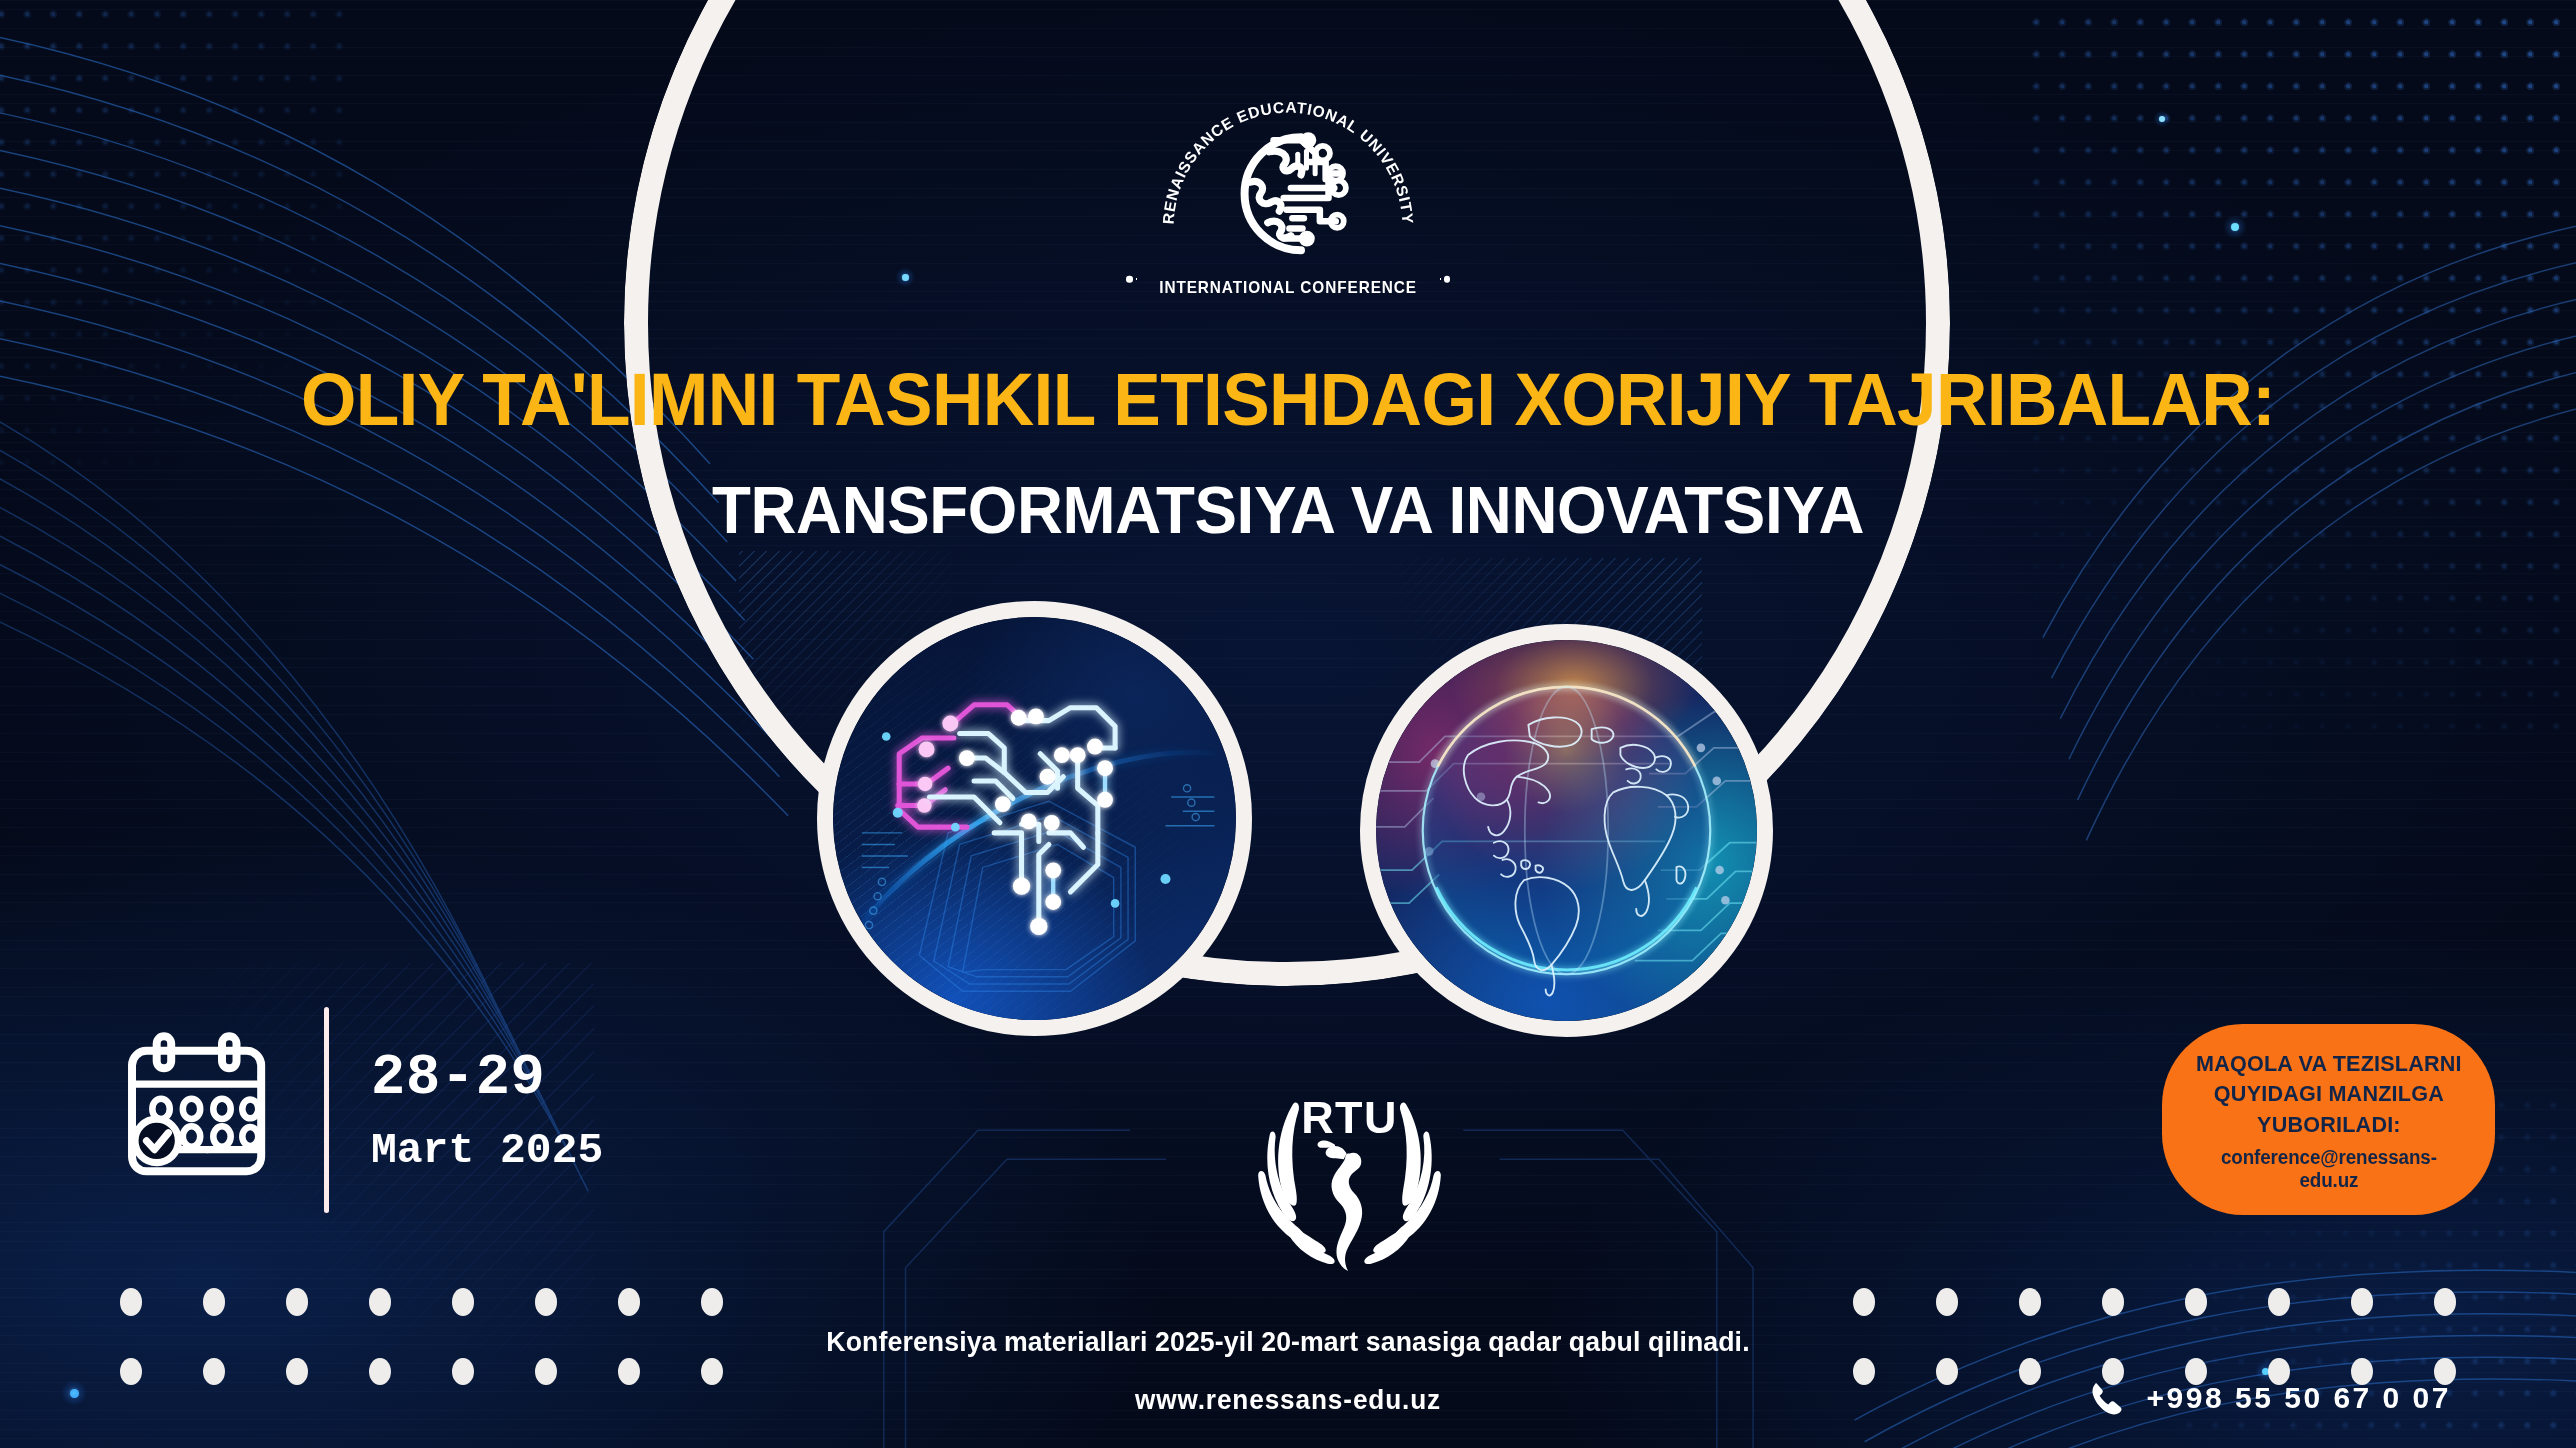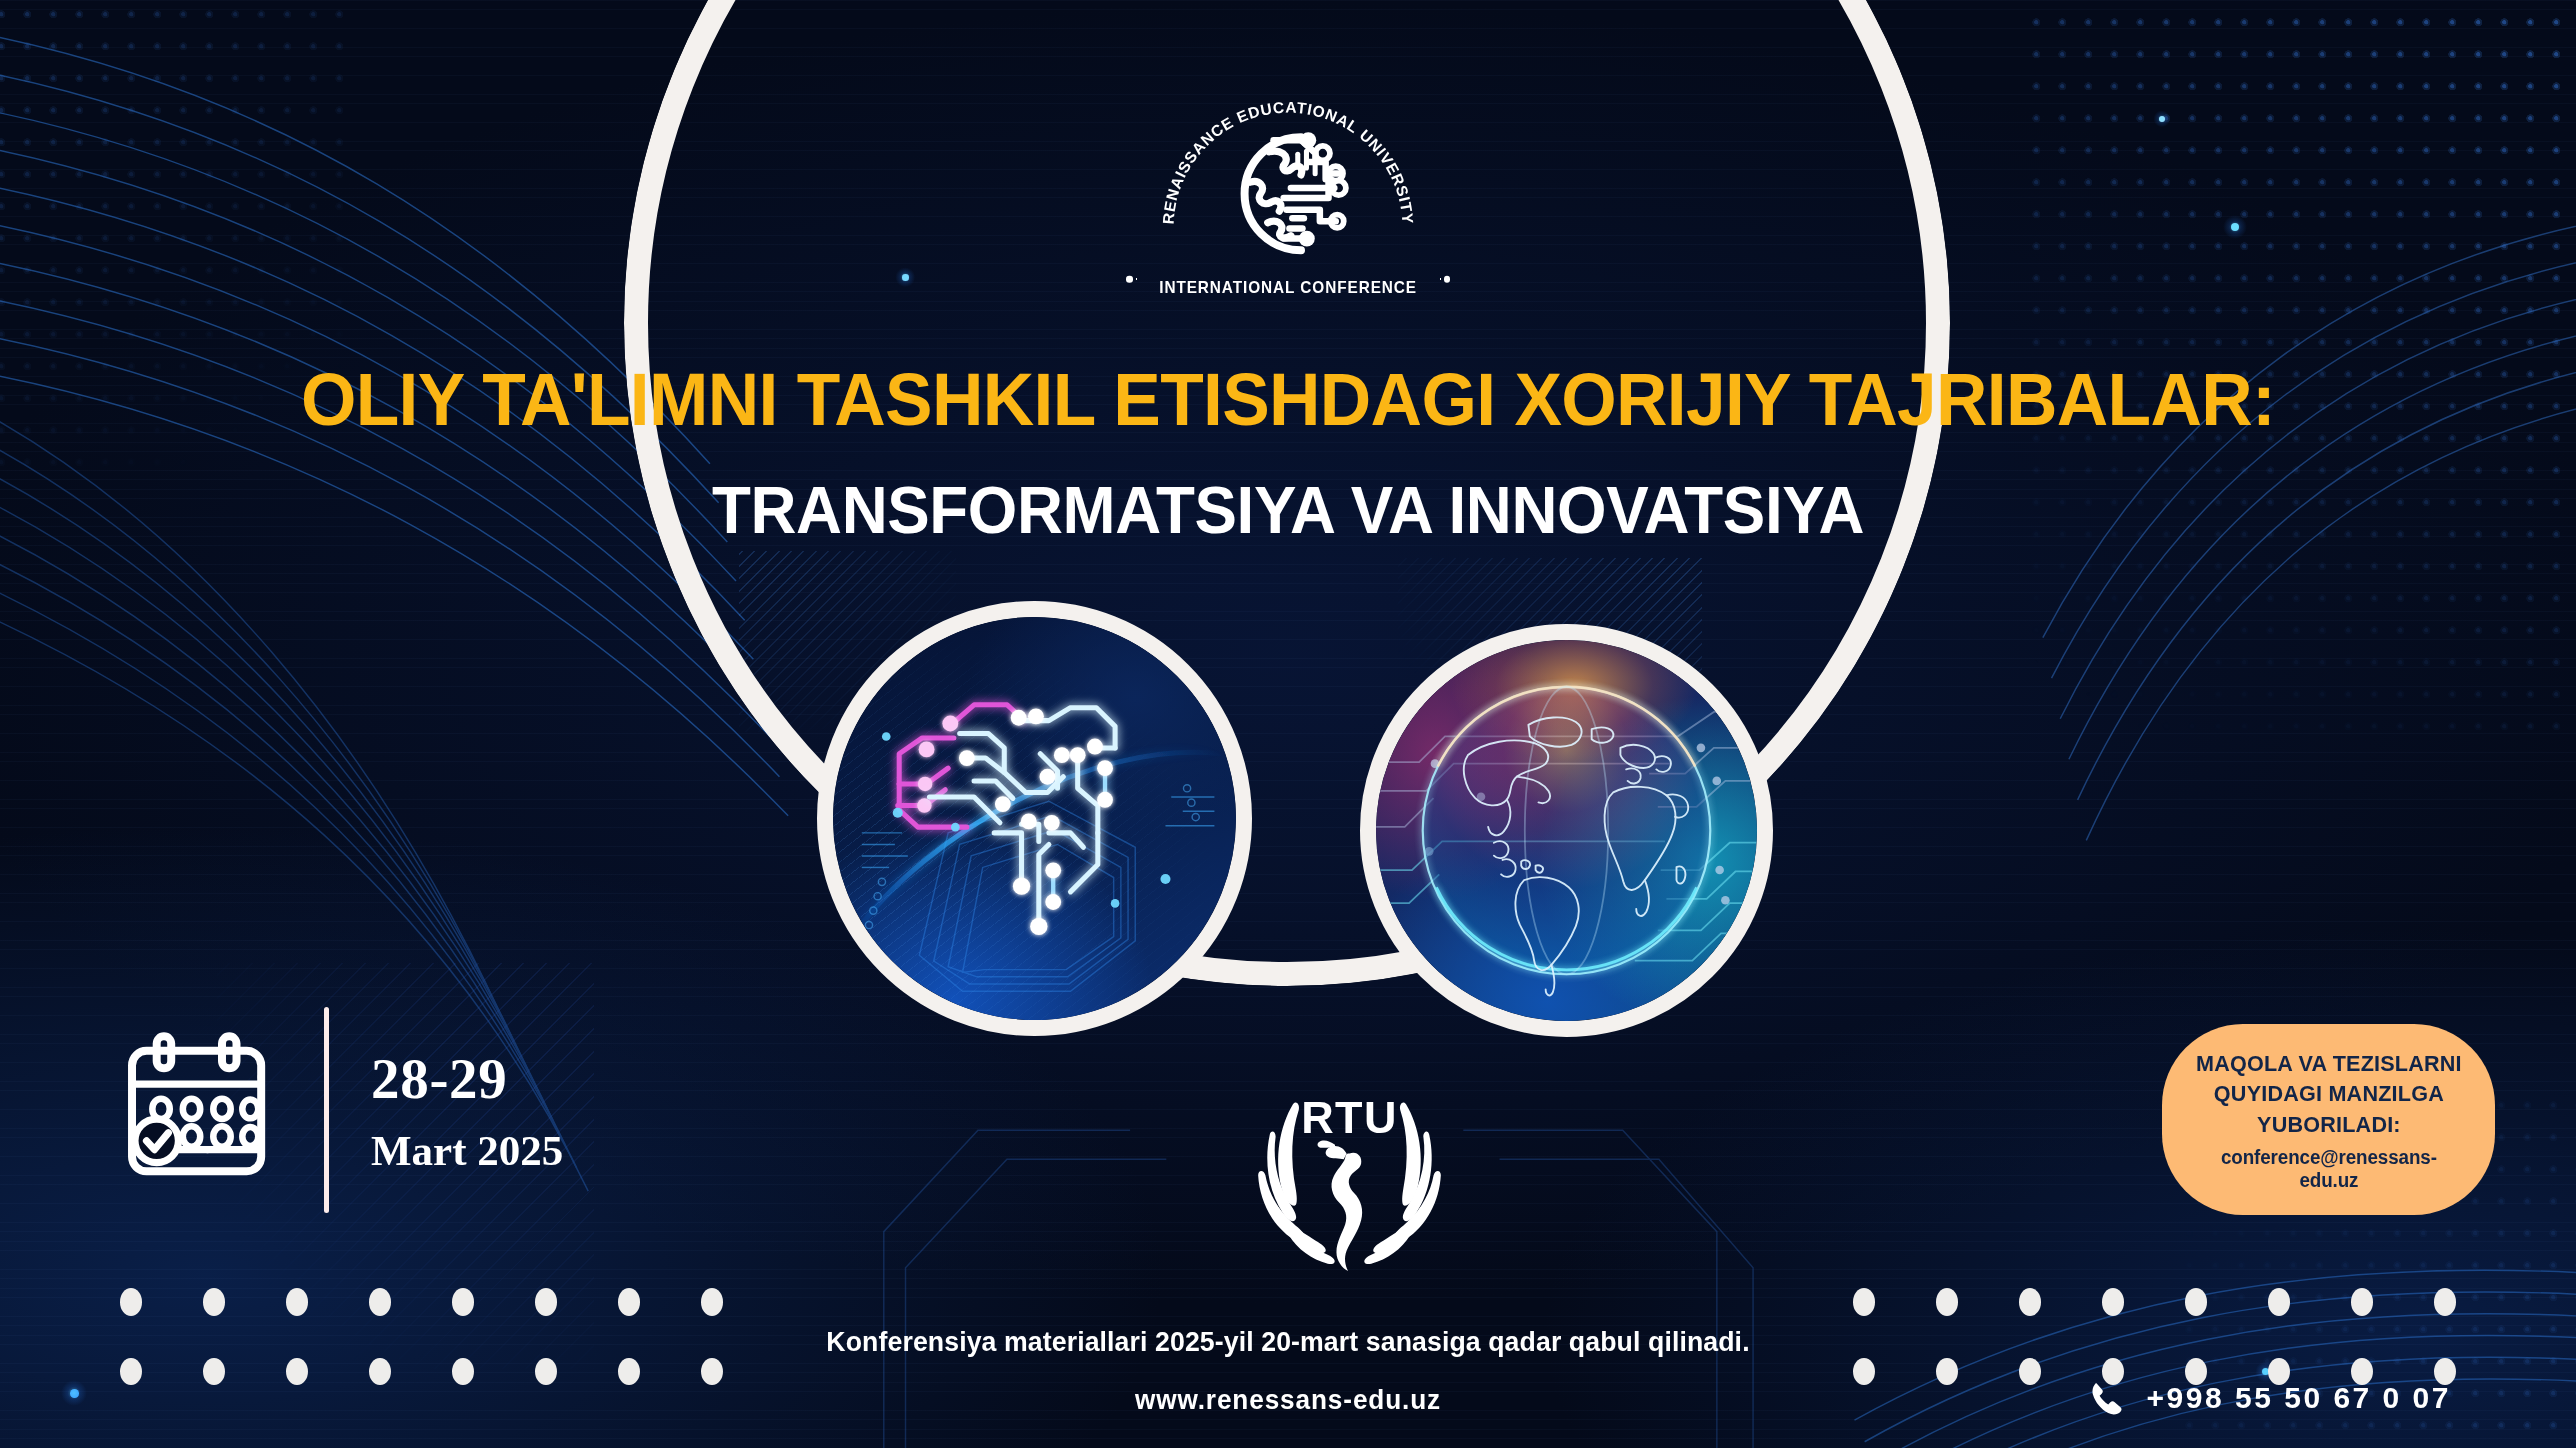--- a/index.html
+++ b/index.html
@@ -202,7 +202,7 @@
     background:#fdeceb; border-radius:2.9px; flex:0 0 auto;
   }
   .date-text {
-    color:#fff; font-family:Liberation Serif, serif;
+    color:#fff; font-family:Liberation Mono, monospace;
     font-weight:700; line-height:1.46;
   }
   .date-text .d1 { font-size:57px; letter-spacing:0.7px; }

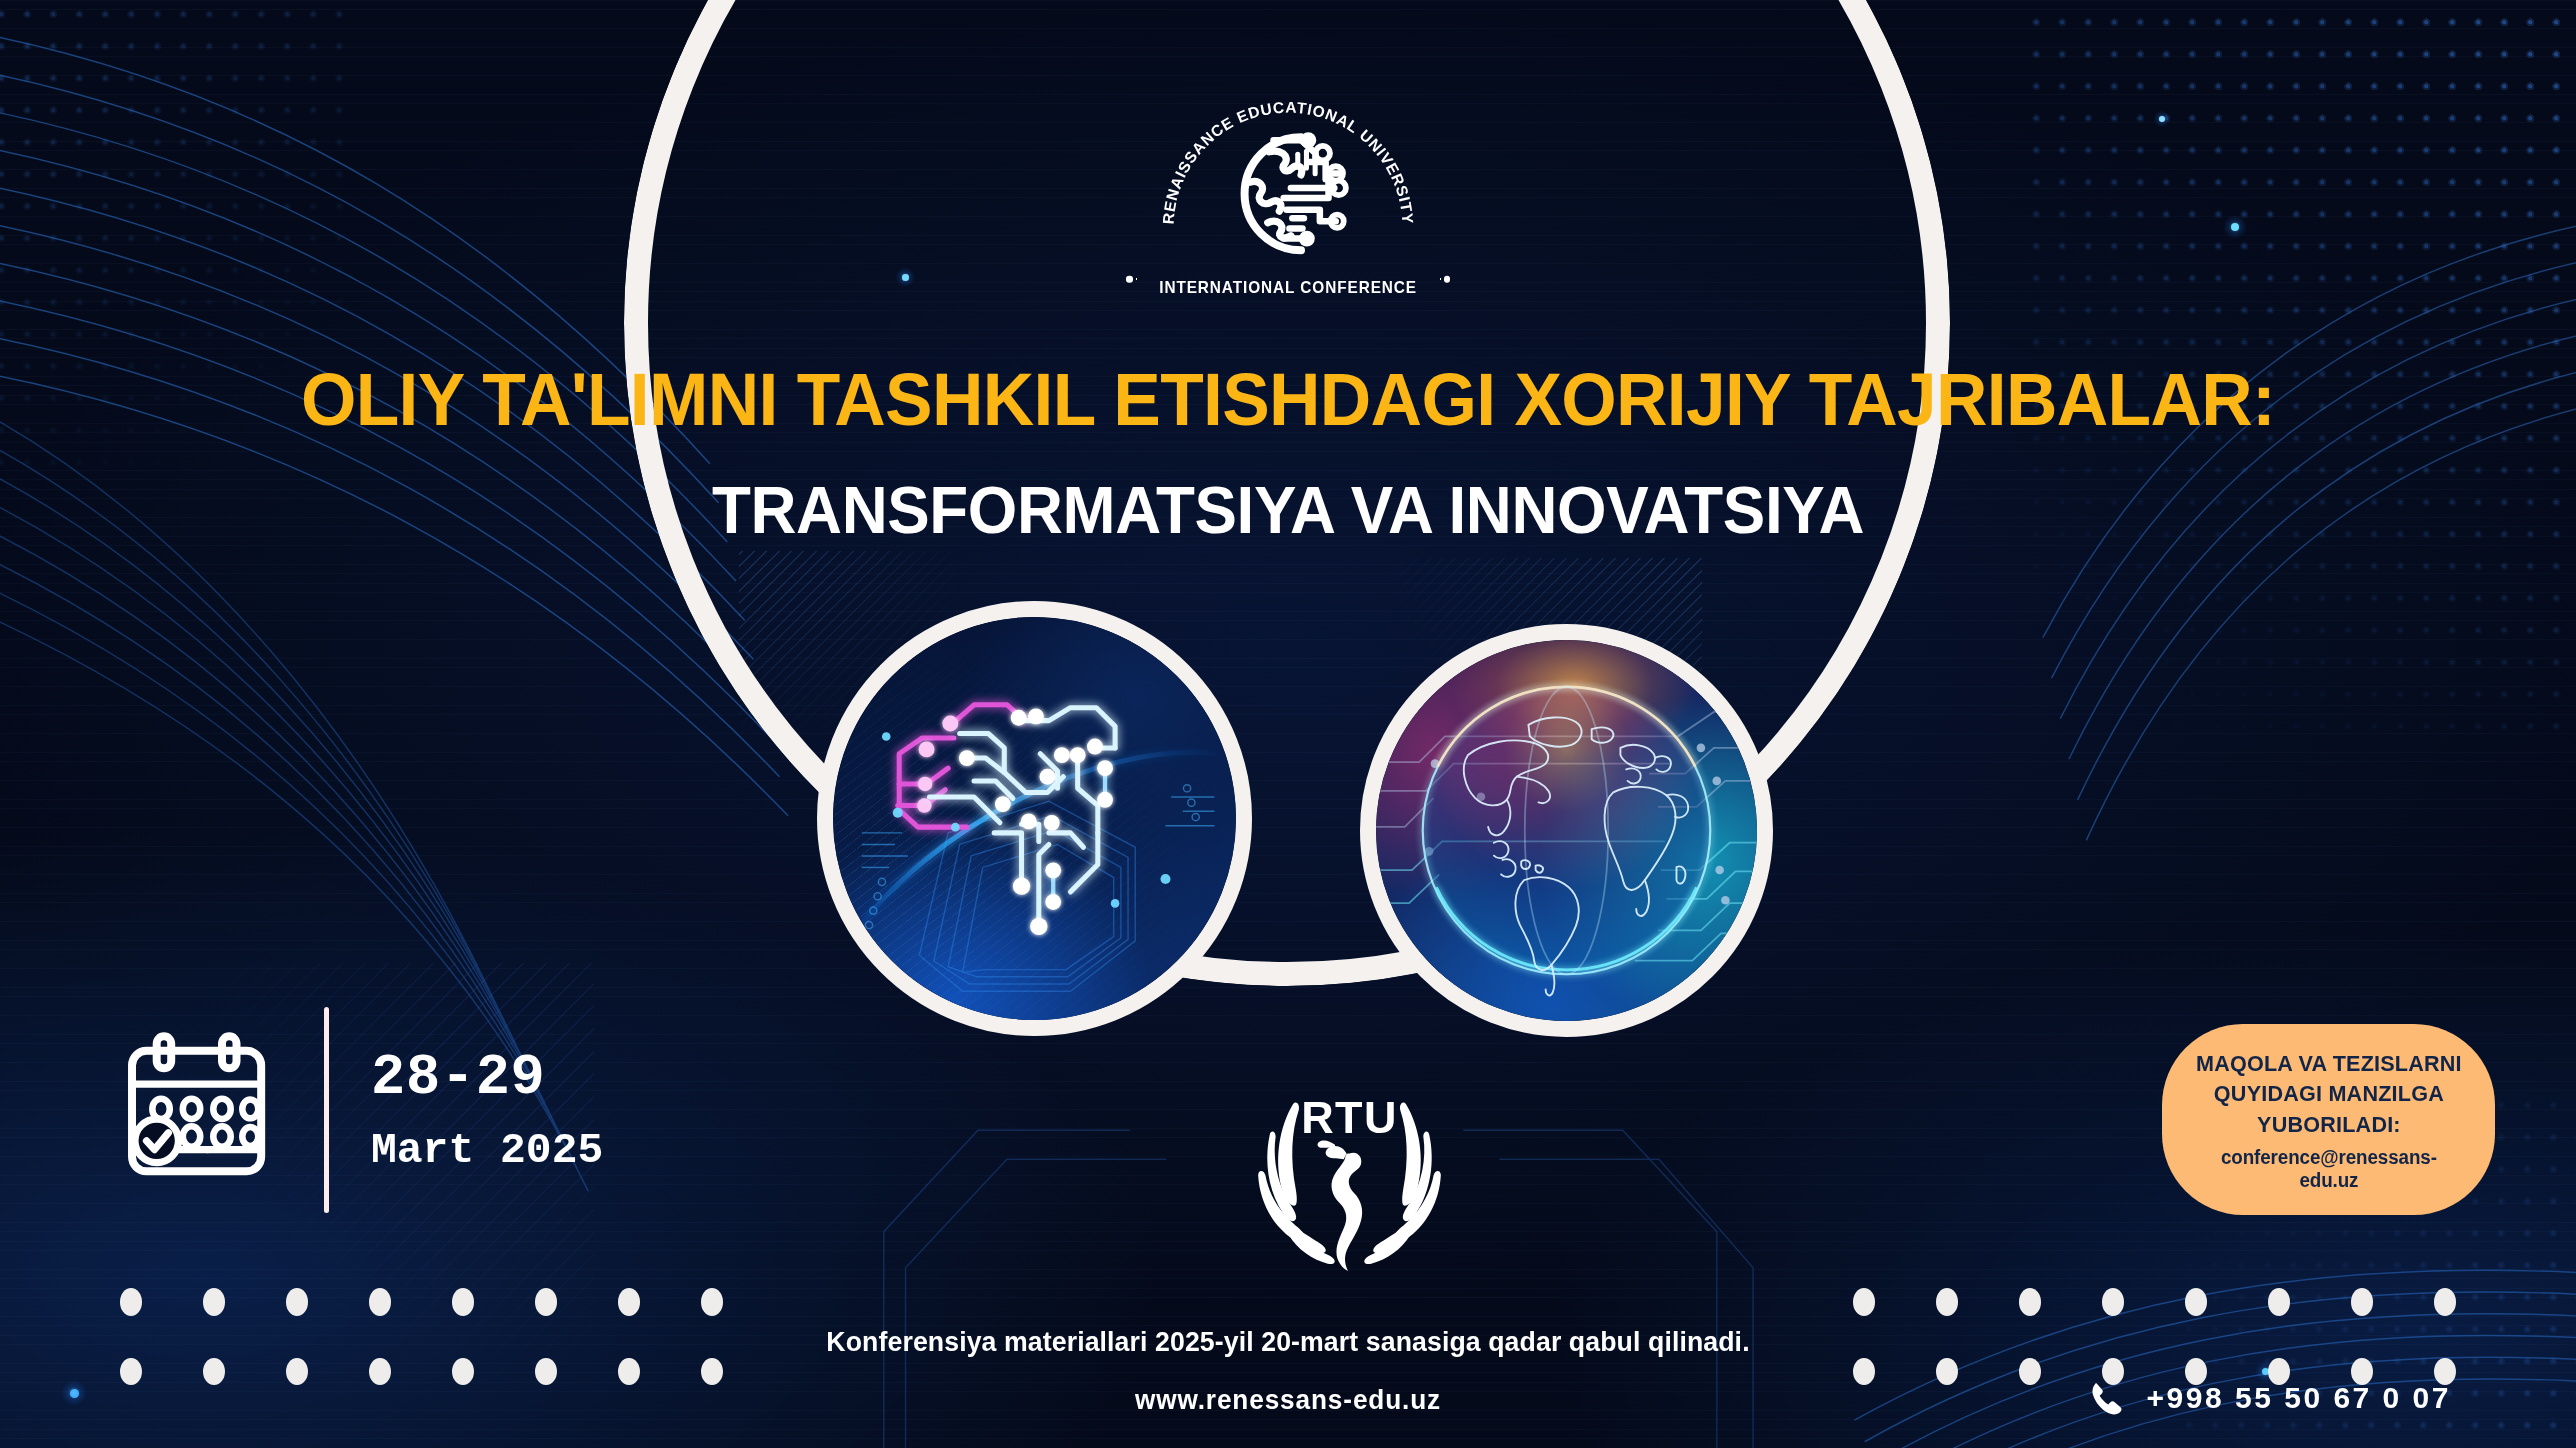--- a/index.html
+++ b/index.html
@@ -219,7 +219,7 @@
   .pill {
     position:absolute; right:81px; top:1024px;
     width:333px;
-    background:#fdba74;
+    background:#f97316;
     border-radius:81px;
     padding:24.6px 24.6px 23px;
     text-align:center;

